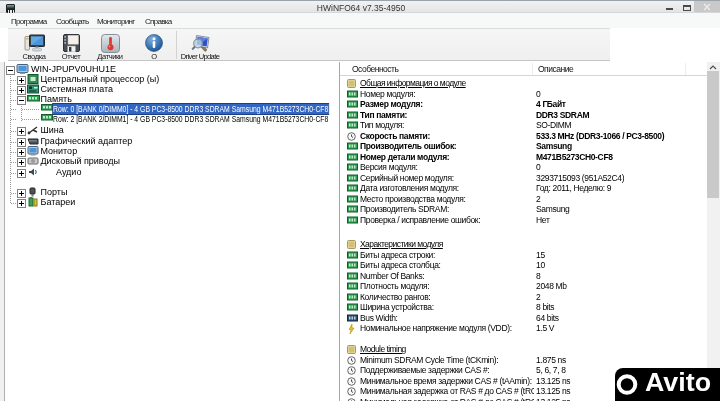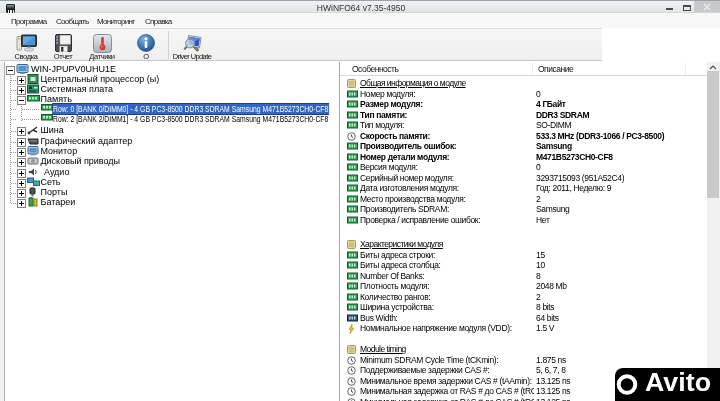--- a/index.html
+++ b/index.html
@@ -16,7 +16,7 @@
 #menubar{position:absolute;left:0;top:13px;width:720px;height:15px;background:#f7f8f8;font-size:8px;letter-spacing:-0.7px;color:#1a1a1a}
 #menubar span{position:absolute;top:4px}
 
-#toolbar{position:absolute;left:0;top:28px;width:602px;height:33px;background:linear-gradient(#f6f6f6,#efefef);border-top:1px solid #dcdcdc;border-bottom:1px solid #c6c6c6}
+#toolbar{position:absolute;left:8px;top:28px;width:602px;height:33px;background:linear-gradient(#f6f6f6,#efefef);border-top:1px solid #dcdcdc;border-bottom:1px solid #c6c6c6}
 .tbtn{position:absolute;text-align:center;font-size:7.5px;letter-spacing:-0.4px;color:#111}
 .tbtn .lbl{position:absolute;width:100%;top:20px}
 .tbsep{position:absolute;top:2px;height:28px;width:1px;background:#d2d2d2}

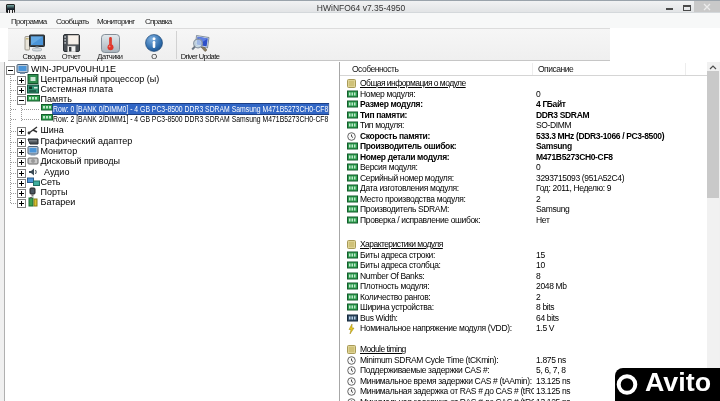--- a/index.html
+++ b/index.html
@@ -276,7 +276,7 @@
             <path d="M2 4 L4 4 L7 1.5 L7 8.5 L4 6 L2 6 Z" fill="#3a4a55"></path>
             <path d="M8.5 3 Q10 5 8.5 7" stroke="#3a4a55" fill="none"></path>
           </svg></span>
-        <span class="txt" style="left:39px">Аудио</span>
+        <span class="txt" style="left:51px">Аудио</span>
       </div>
       <div class="trow" style="top: 116px; left: 0px; width: 334px;">
         <span class="doth" style="left:6px;top:5px;width:6px"></span>

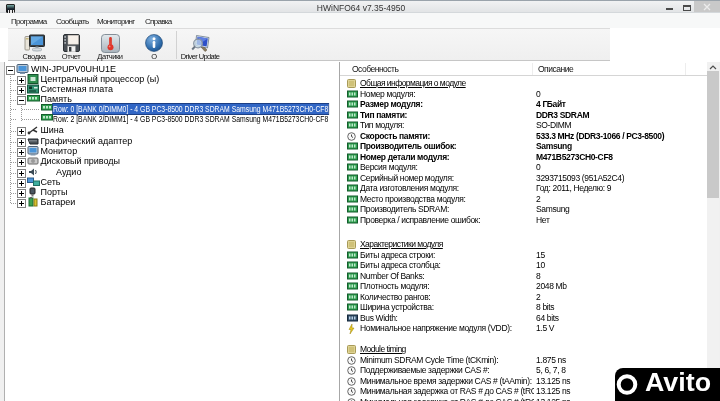--- a/index.html
+++ b/index.html
@@ -278,18 +278,6 @@
           </svg></span>
         <span class="txt" style="left:51px">Аудио</span>
       </div>
-      <div class="trow" style="top: 116px; left: 0px; width: 334px;">
-        <span class="doth" style="left:6px;top:5px;width:6px"></span>
-        <span class="tbox plus" style="left:12px;top:1px">
-          <i></i>
-          <b></b>
-        </span>
-        <span class="ticon" style="left:22px"><svg width="13" height="10" viewBox="0 0 13 10">
-            <rect x="0.5" y="1" width="6" height="4.5" fill="#4a94d8" stroke="#2a5a8a"></rect>
-            <rect x="6.5" y="4" width="6" height="4.5" fill="#3fae9f" stroke="#1f6e62"></rect>
-          </svg></span>
-        <span class="txt" style="left:35.5px">Сеть</span>
-      </div>
       <div class="trow" style="top: 126px; left: 0px; width: 334px;">
         <span class="doth" style="left:6px;top:5px;width:6px"></span>
         <span class="tbox plus" style="left:12px;top:1px">

